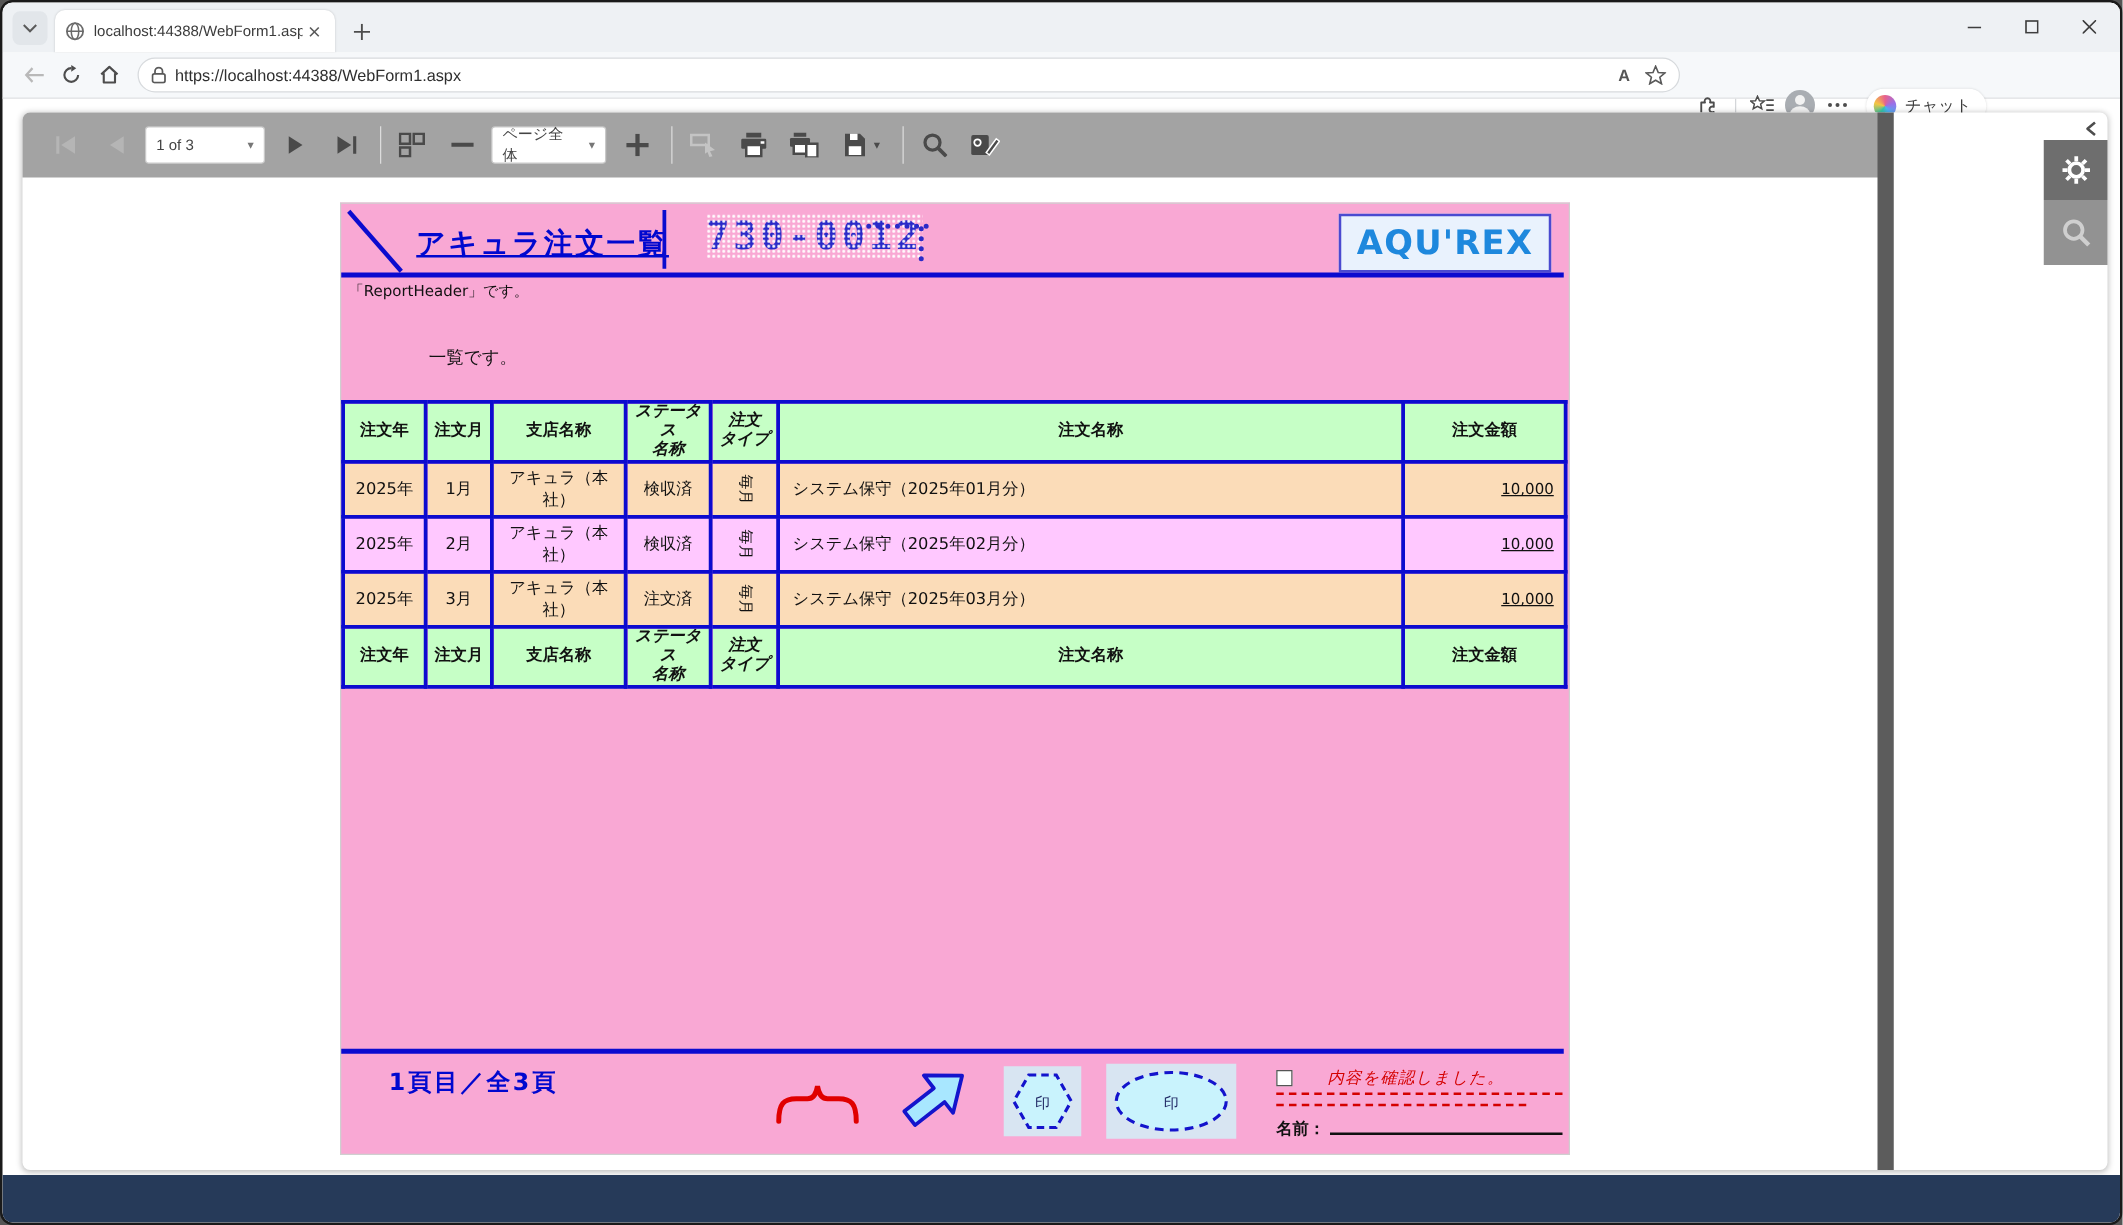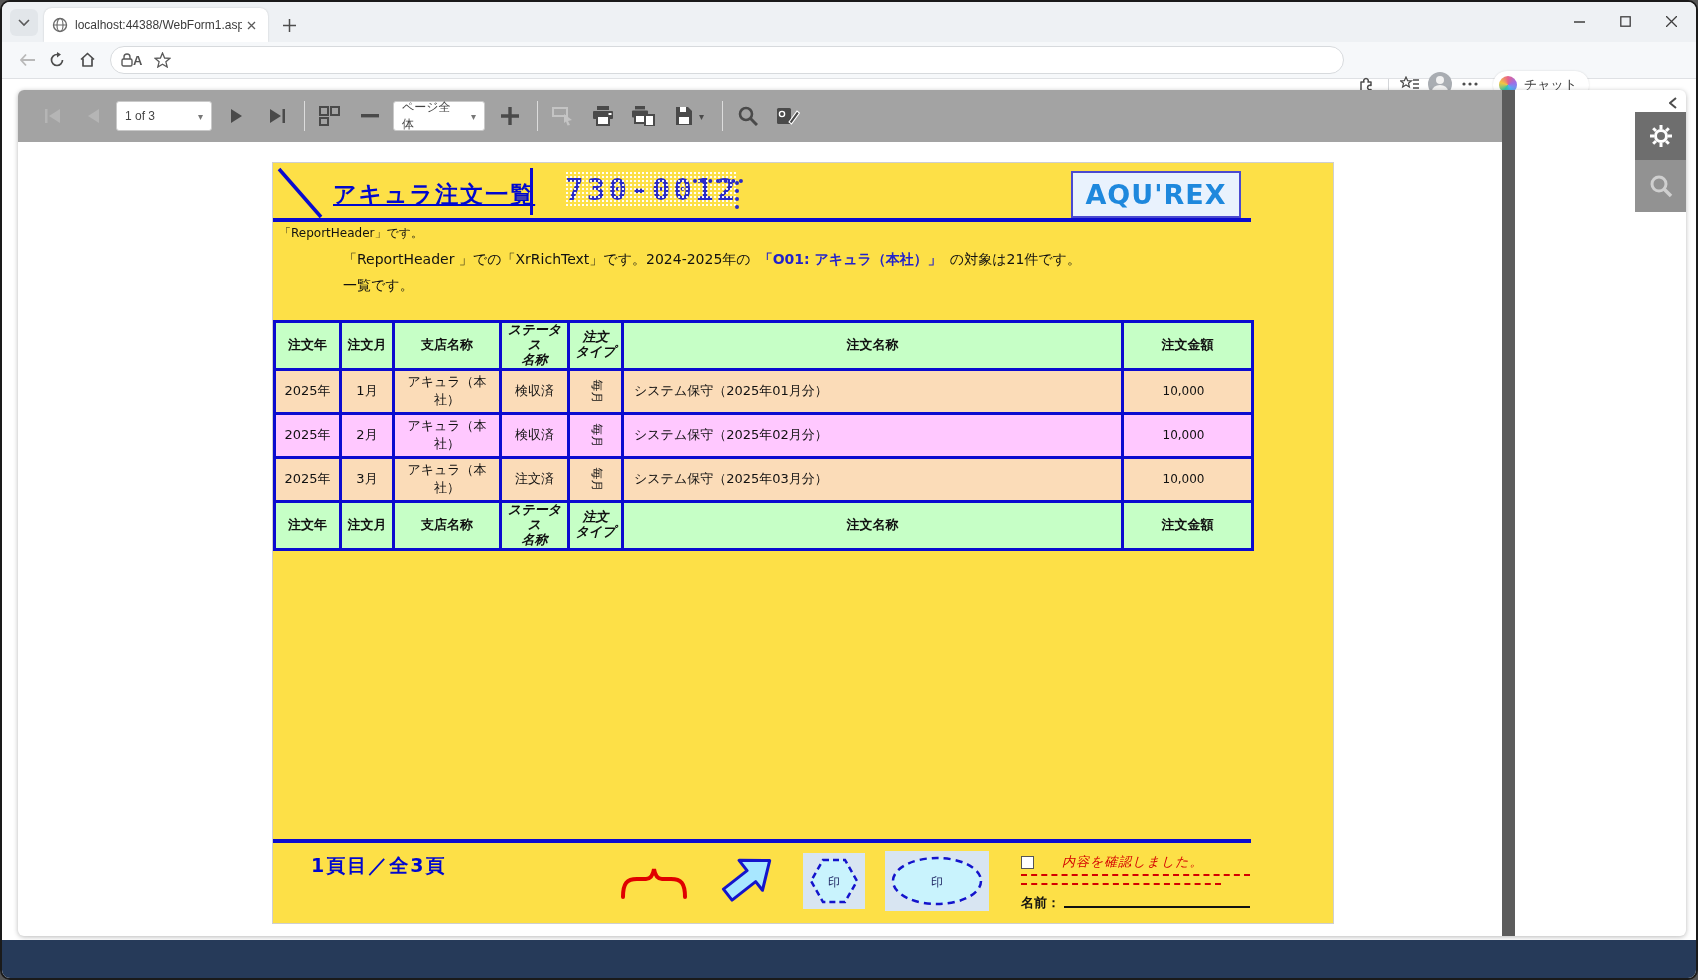--- a/index.html
+++ b/index.html
@@ -187,6 +187,7 @@
         <rect x="1" y="6" width="10" height="7" rx="1.5" fill="none" stroke="#5a5a5a" stroke-width="1.4"></rect>
         <path d="M3,6 V4 a3,3 0 0 1 6,0 V6" fill="none" stroke="#5a5a5a" stroke-width="1.4"></path>
       </svg>
+      <span class="url">https://localhost:44388/WebForm1.aspx</span>
       <span class="readaloud">A</span>
       <svg width="17" height="16">
         <path d="M8.5,1 L10.6,6 L16,6.3 L11.9,9.8 L13.2,15 L8.5,12.2 L3.8,15 L5.1,9.8 L1,6.3 L6.4,6 Z" fill="none" stroke="#5a5a5a" stroke-width="1.3"></path>

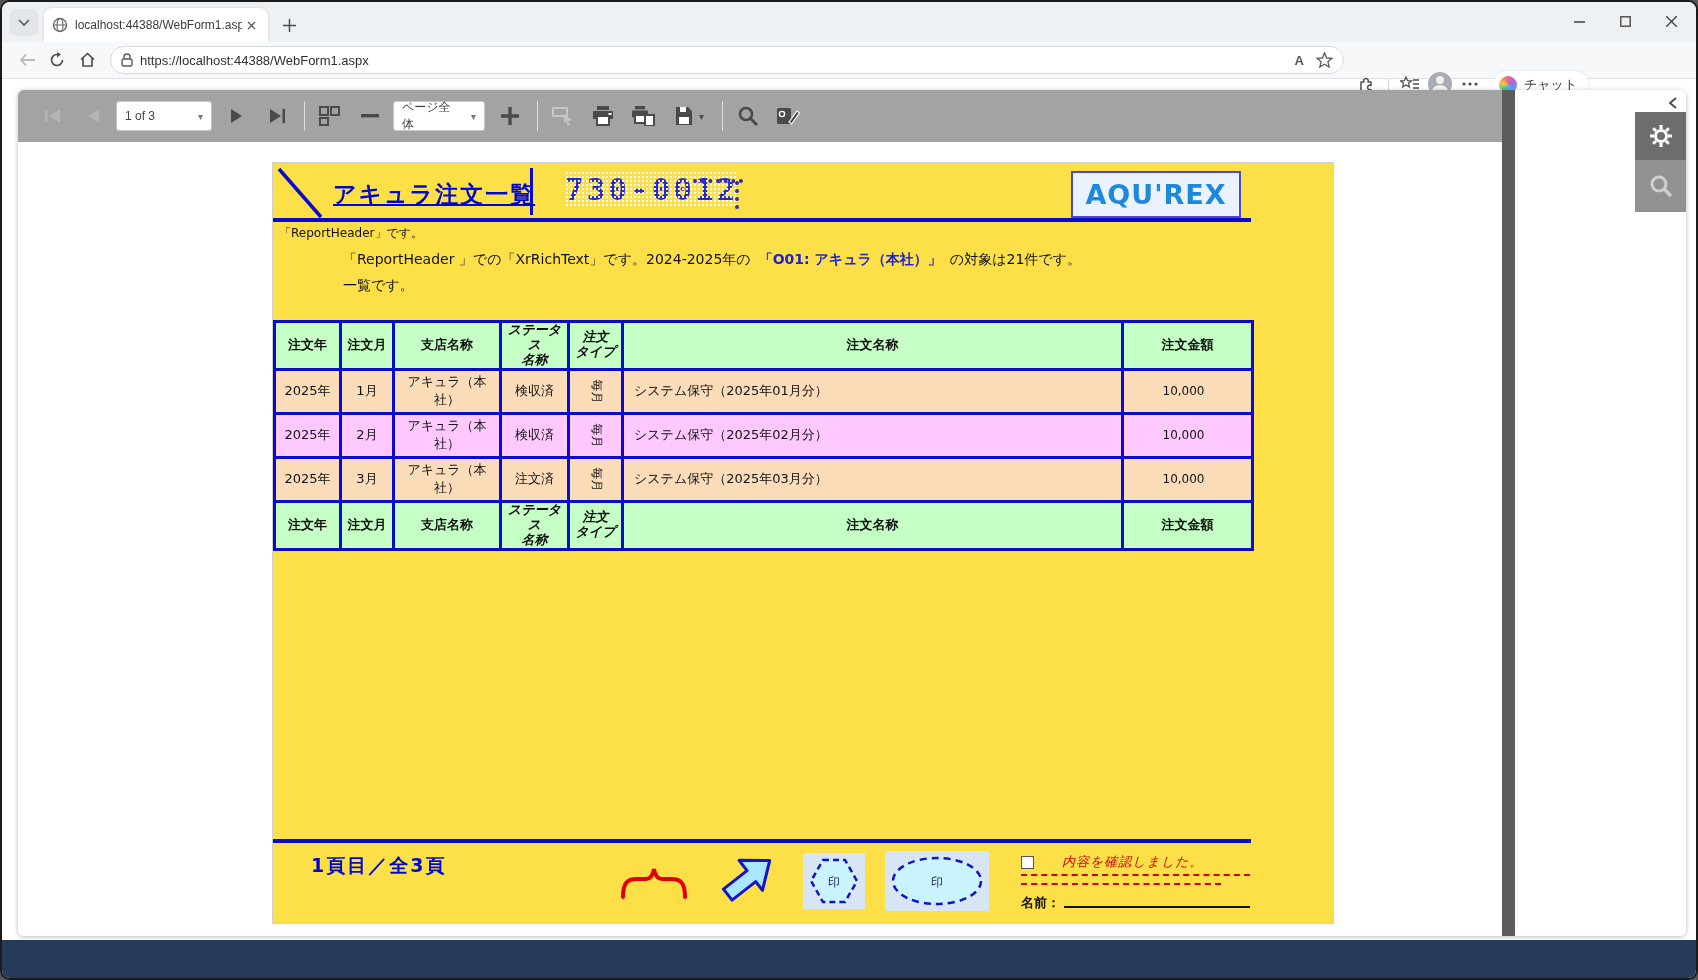--- a/index.html
+++ b/index.html
@@ -59,7 +59,7 @@
   .sidetab.search { top:70px; background:#929292; height:52px; }
 
   
-  .page { position:absolute; left:254px; top:72px; width:1062px; height:762px; background:#fde047;
+  .page { position:absolute; left:254px; top:72px; width:984px; height:762px; background:#f9a8d4;
           border:1px solid #cfcfcf; font-family:"DejaVu Sans", sans-serif;padding-left:23px; }
   .blue-rule { position:absolute; left:0; width:978px; height:4px; background:#0b0bcf; }
   .r-title { position:absolute; left:60px; top:16px; font-size:23px; font-weight:bold; color:#0008cf;

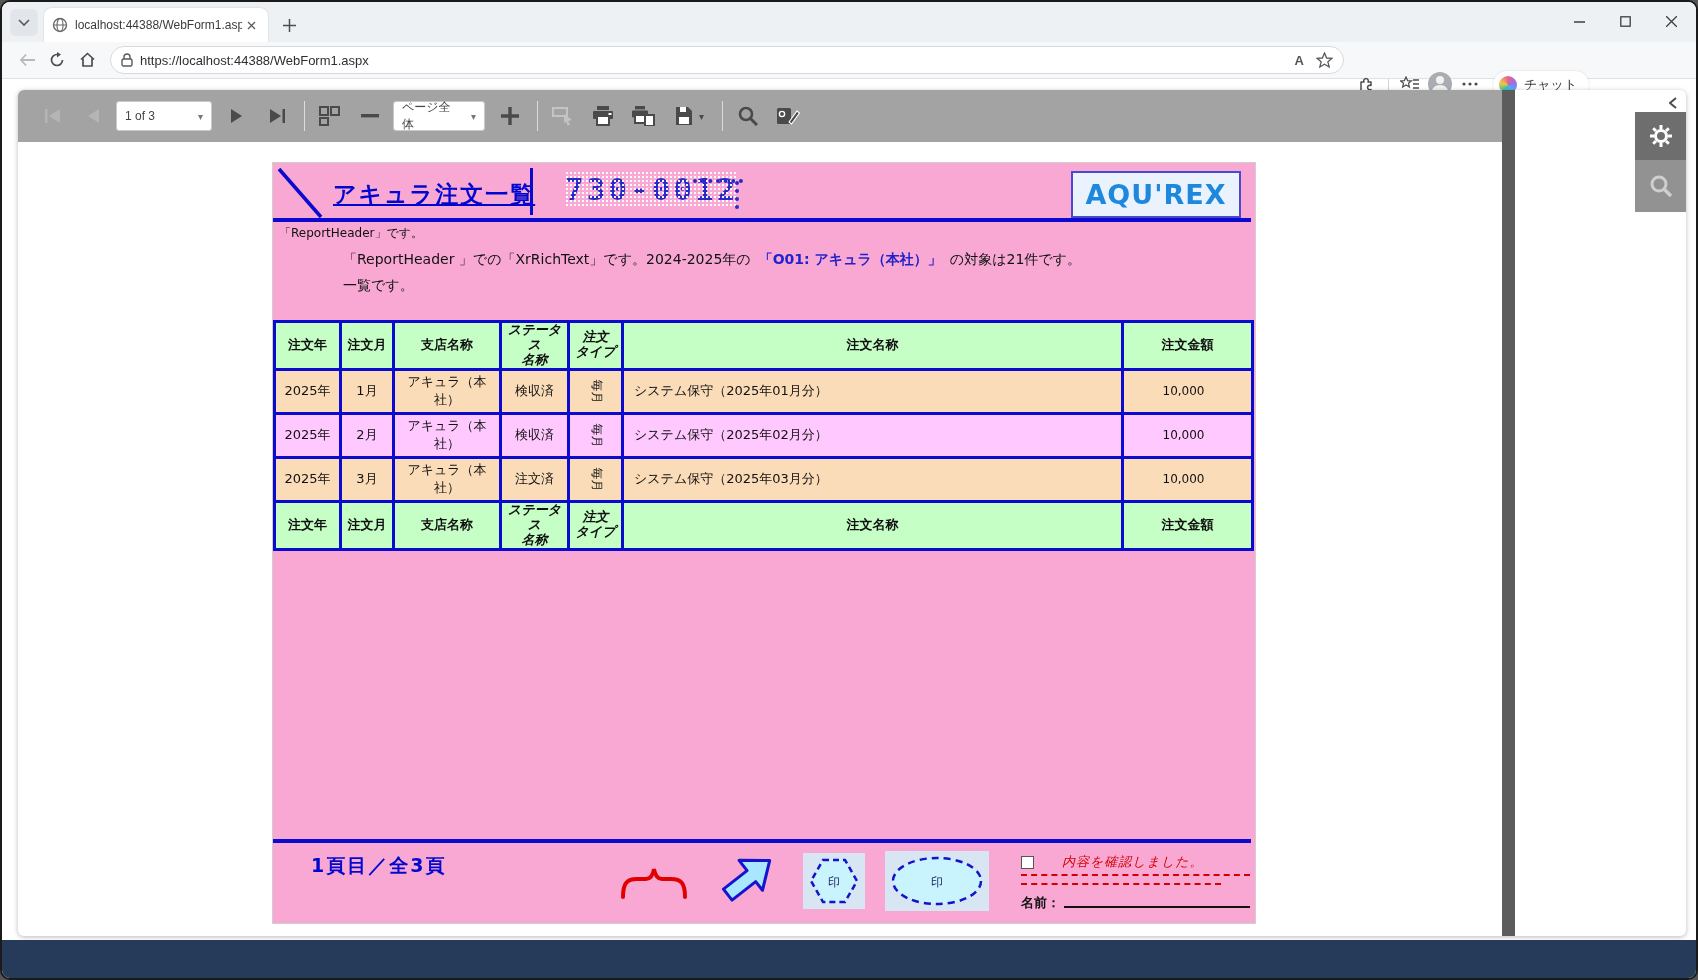--- a/index.html
+++ b/index.html
@@ -334,7 +334,6 @@
       <div class="blue-rule" style="top:55px"></div>
 
       <div class="r-line1">「ReportHeader」です。</div>
-      <div class="r-line2"><span>「ReportHeader 」での「XrRichText」です。2024-2025年の</span><span class="em">「O01: アキュラ（本社）」</span><span>の対象は21件です。</span></div>
       <div class="r-line3">一覧です。</div>
 
       <table class="orders">

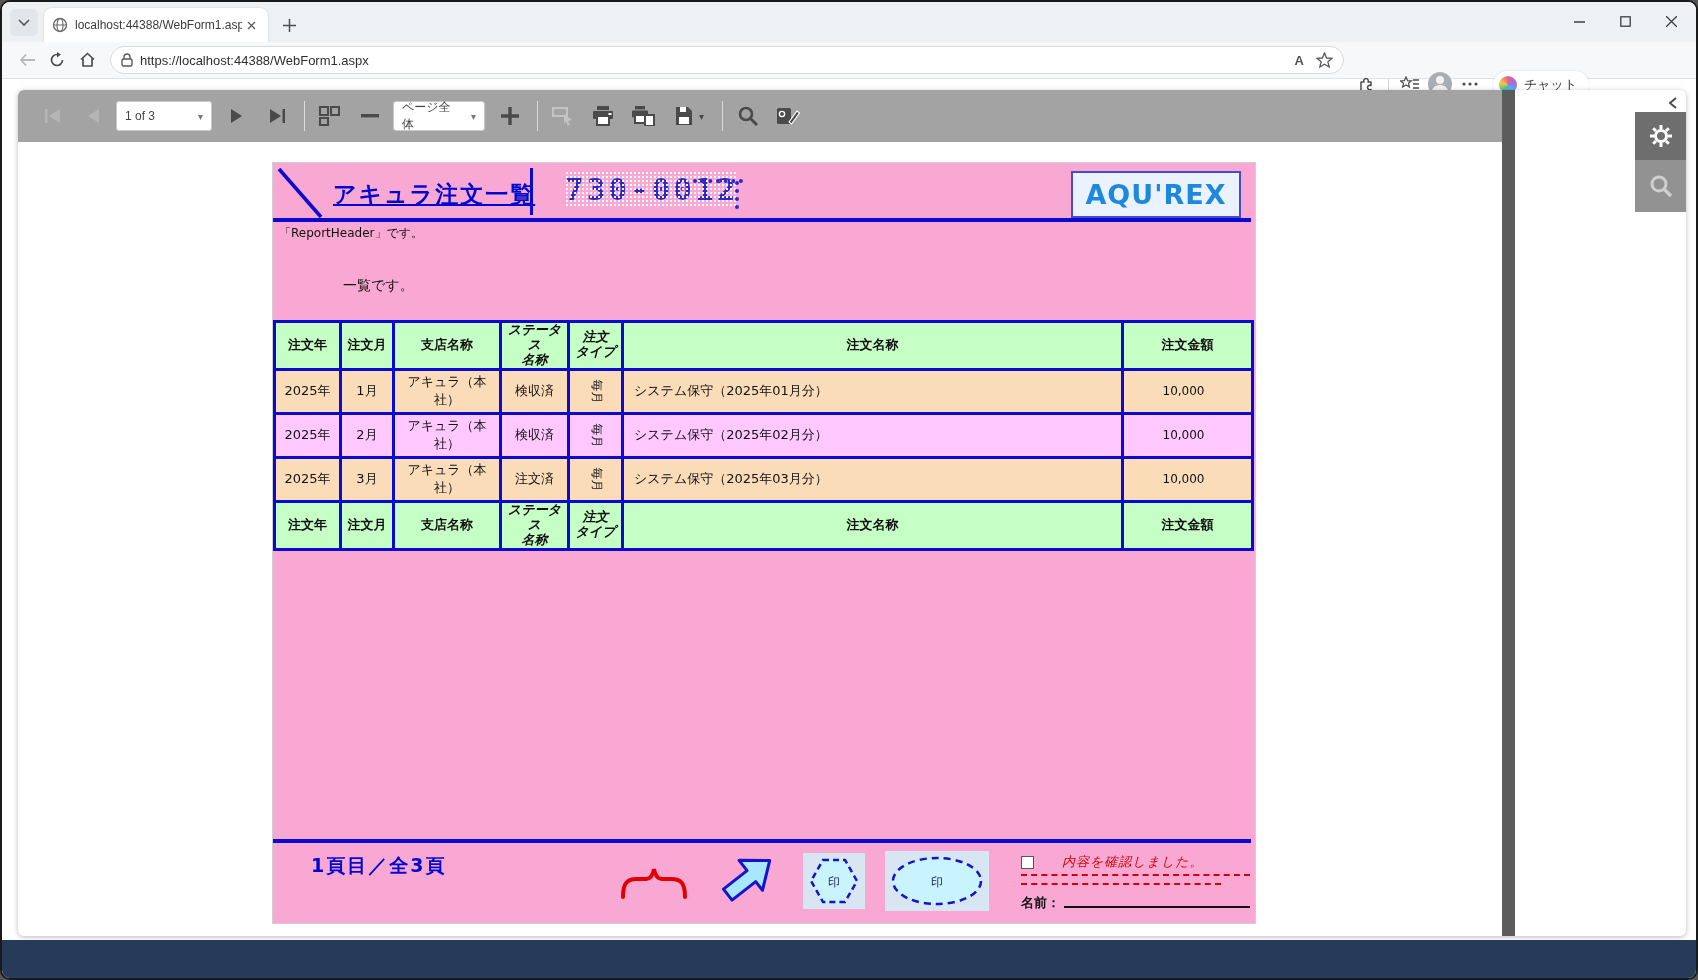--- a/index.html
+++ b/index.html
@@ -95,7 +95,7 @@
   .orders tr.pink  td { background:#ffc8ff; }
   .orders .c-name { text-align:left; padding-left:10px; }
   .orders td.c-name-hd { text-align:center; }
-  .orders .c-amount { padding-right:8px; font-size:12px; }
+  .orders .c-amount { text-align:right; padding-right:8px; font-size:12px;text-decoration:underline; }
   .rot { display:inline-block; transform:rotate(90deg); font-size:12px; white-space:nowrap; }
 
   .f-rule { top:676px; }

